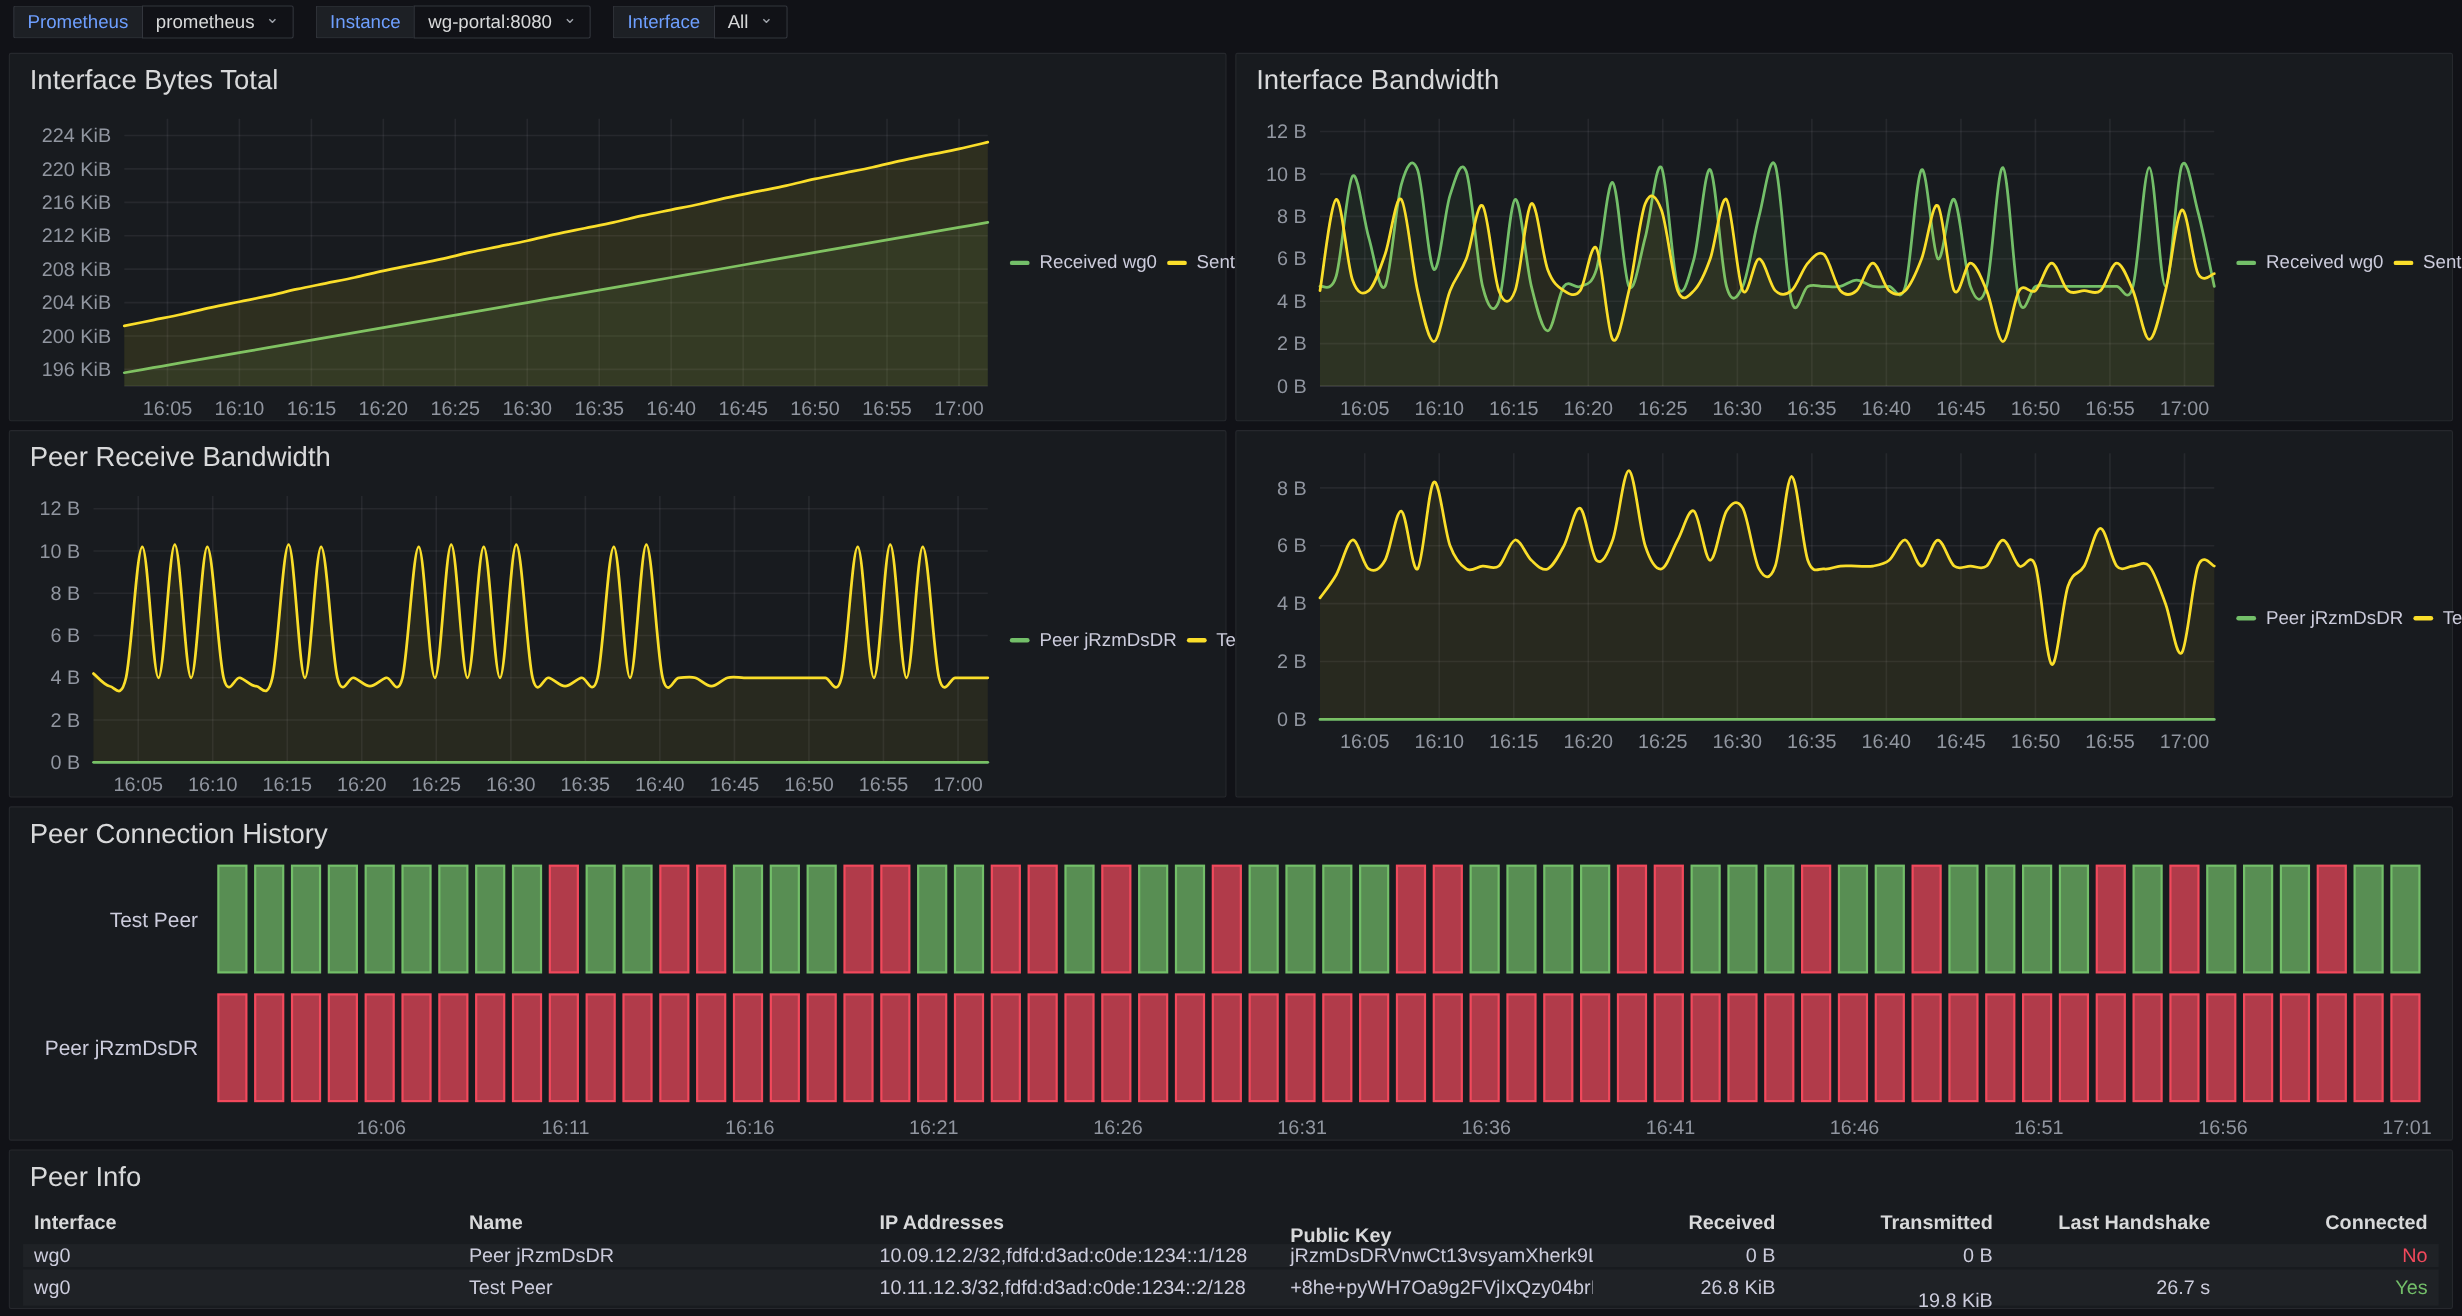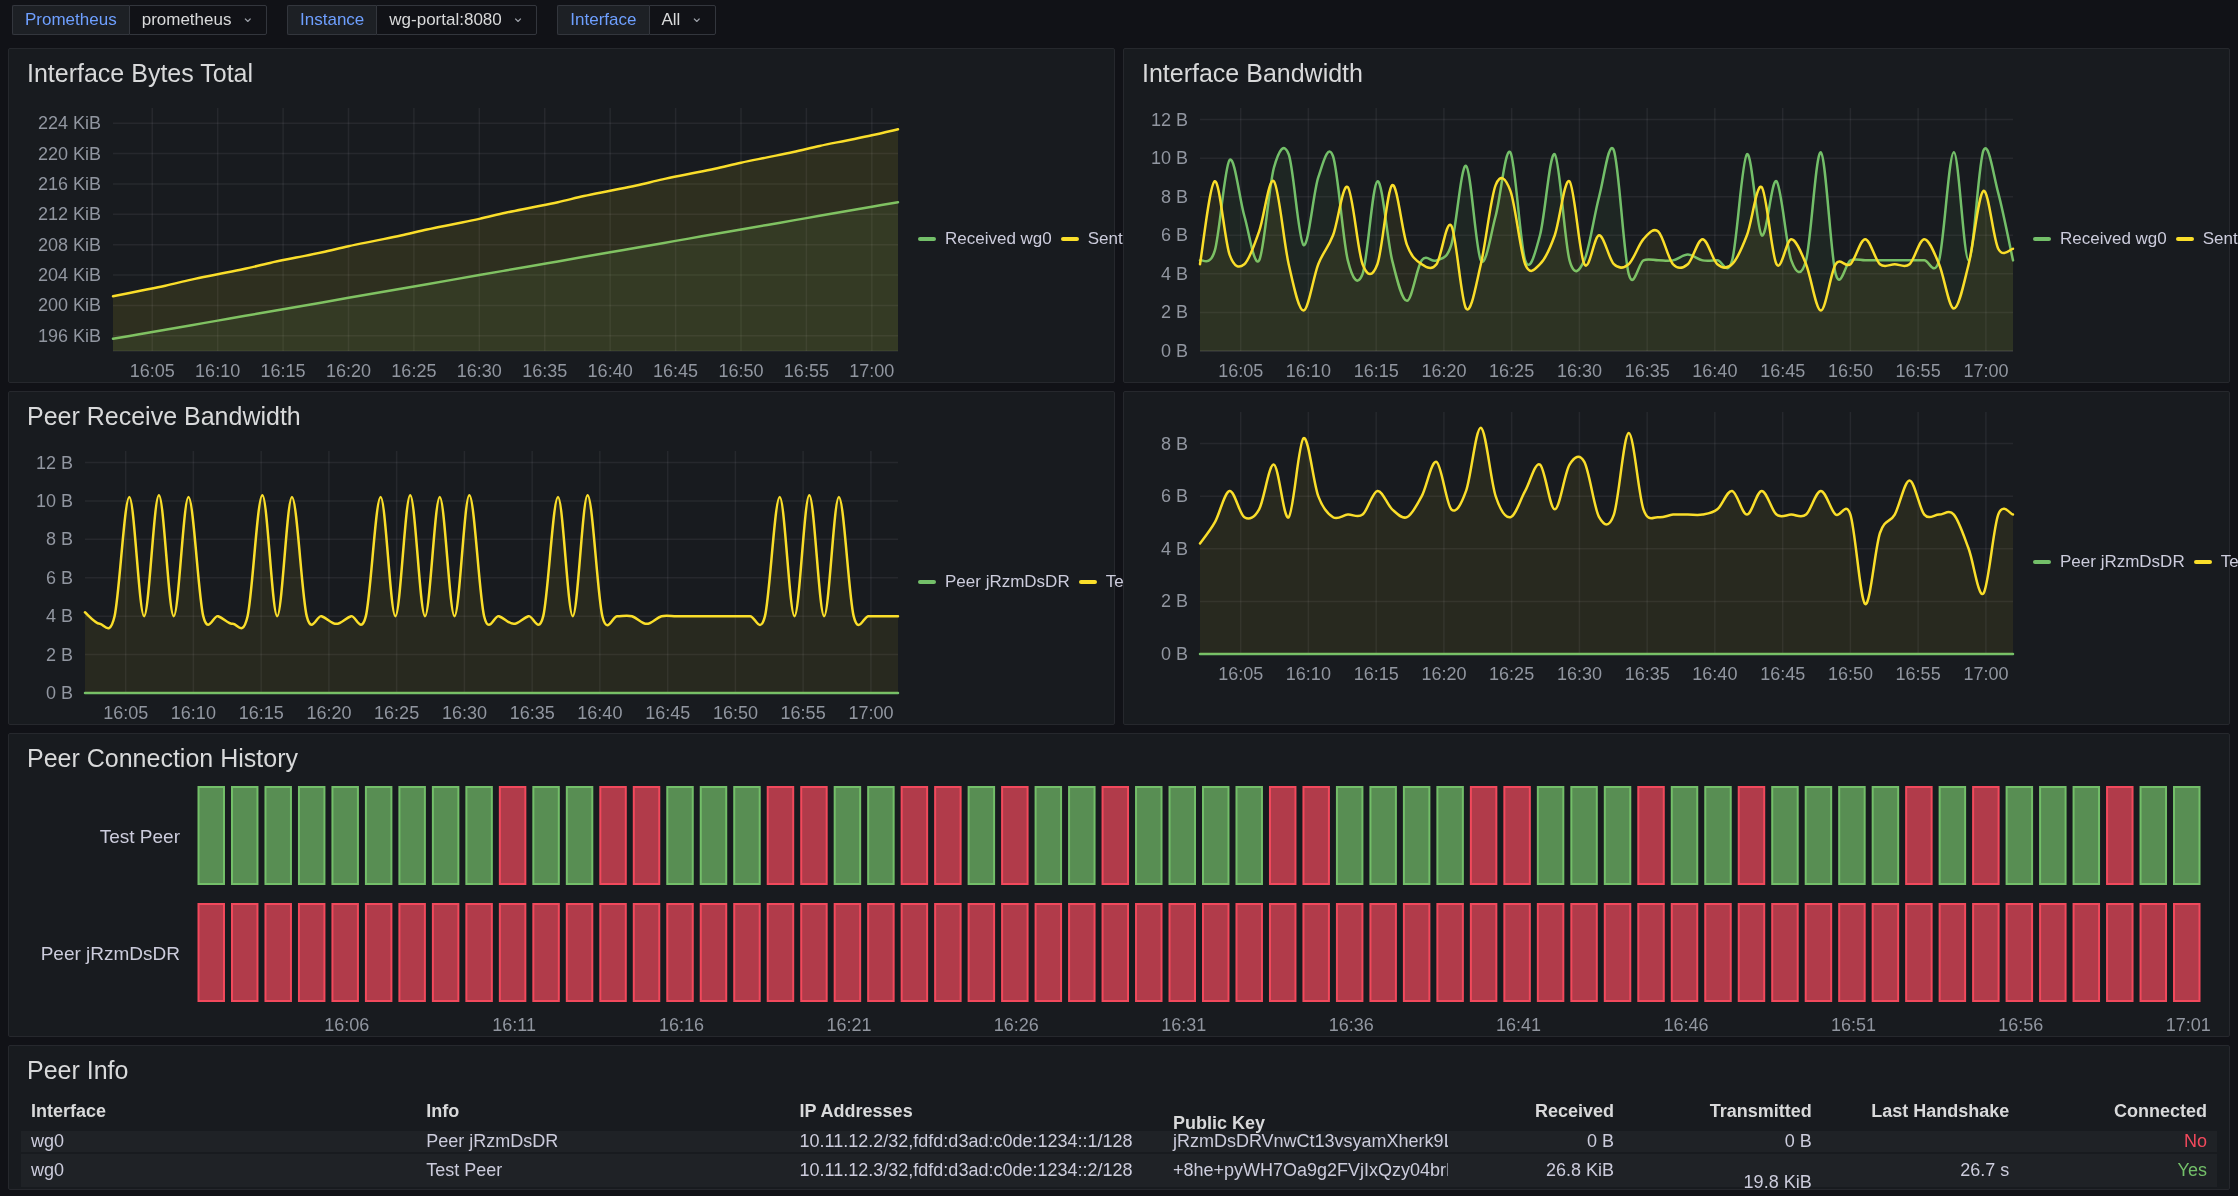--- a/index.html
+++ b/index.html
@@ -460,7 +460,7 @@
     <div class="table">
         <div class="tr head">
           <div class="td" style="width: 18%;">Interface</div>
-          <div class="td" style="width: 17%;">Info</div>
+          <div class="td" style="width: 17%;">Name</div>
           <div class="td" style="width: 17%;">IP Addresses</div>
           <div class="td" style="width: 13%; margin-top: 24px;">Public Key</div>
           <div class="td right" style="width: 8%;">Received</div>

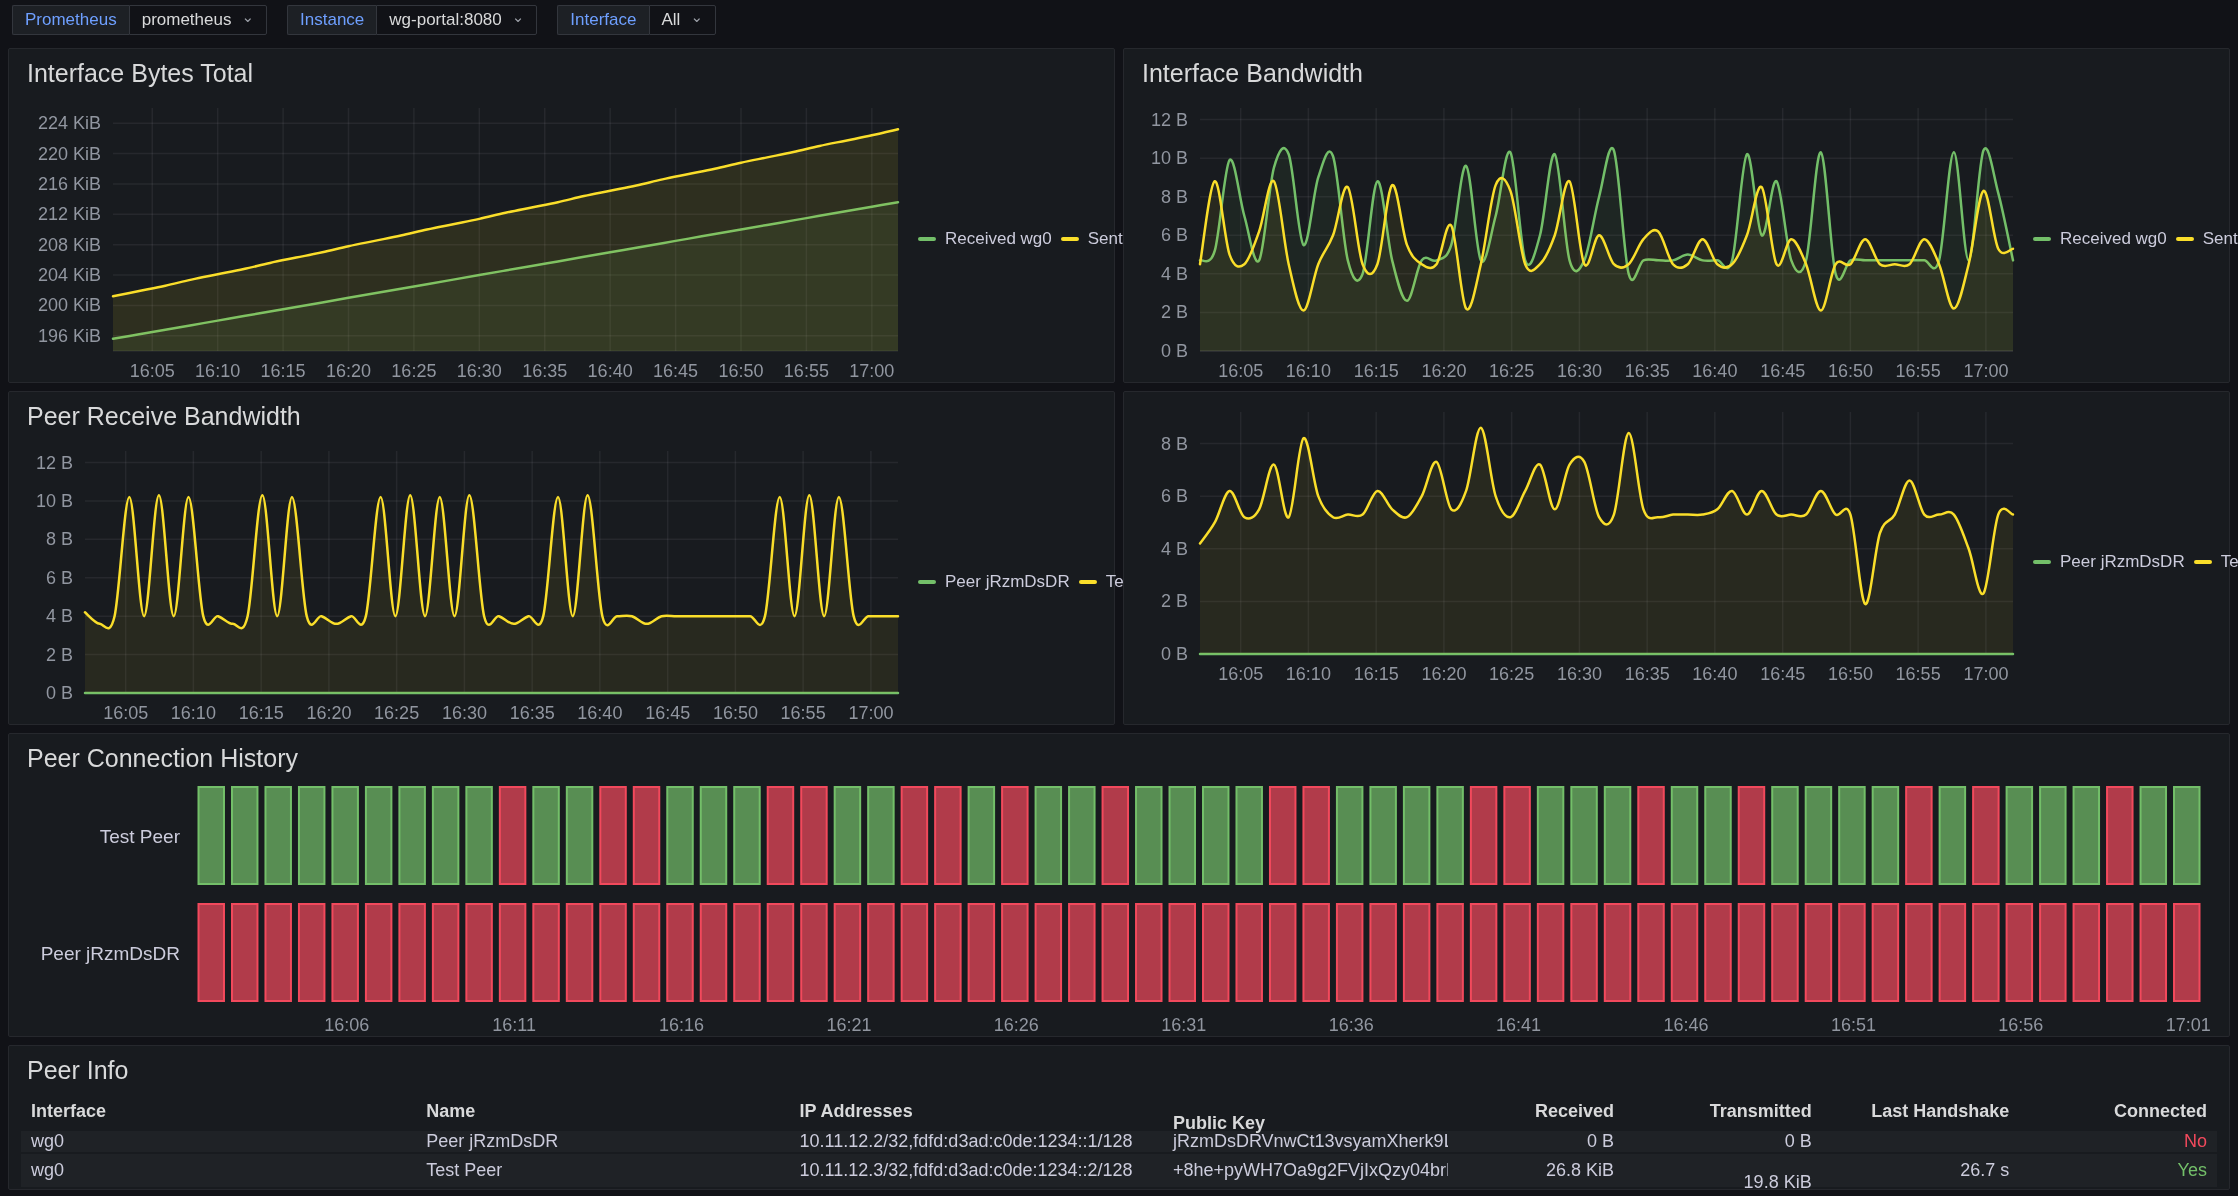--- a/index.html
+++ b/index.html
@@ -471,7 +471,7 @@
         <div class="tr row">
           <div class="td" style="width: 18%;">wg0</div>
           <div class="td" style="width: 17%;">Peer jRzmDsDR</div>
-          <div class="td" style="width: 17%;">10.11.12.2/32,fdfd:d3ad:c0de:1234::1/128</div>
+          <div class="td" style="width: 17%;">10.09.12.2/32,fdfd:d3ad:c0de:1234::1/128</div>
           <div class="td" style="width: 13%;">jRzmDsDRVnwCt13vsyamXherk9L9RhR</div>
           <div class="td right" style="width: 8%;">0 B</div>
           <div class="td right" style="width: 9%;">0 B</div>

